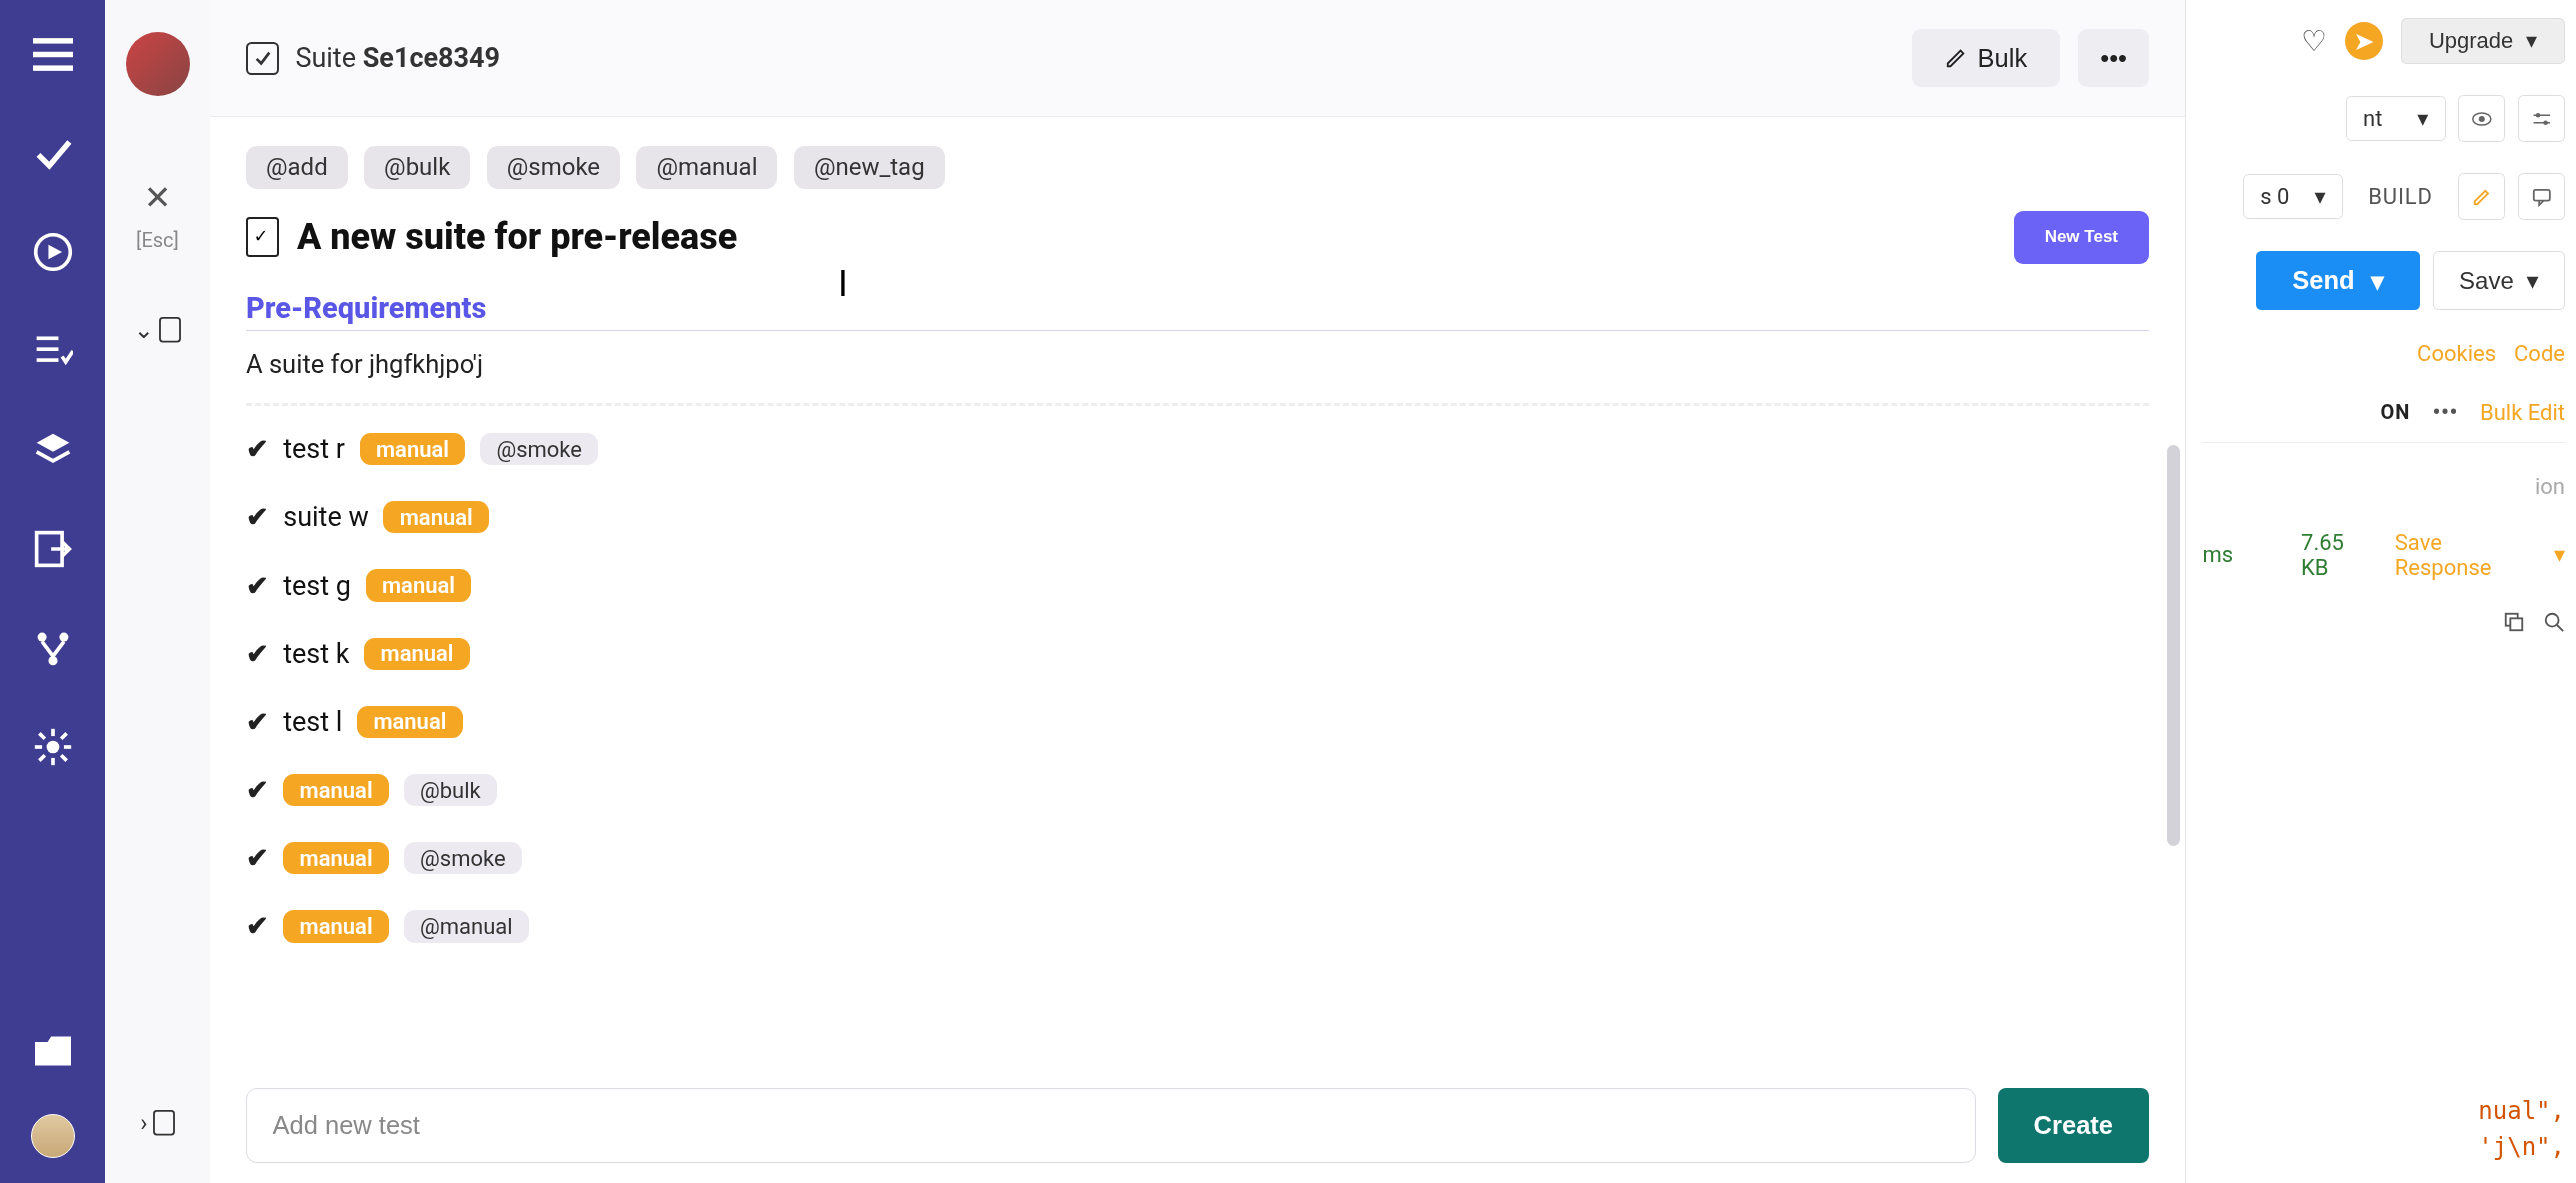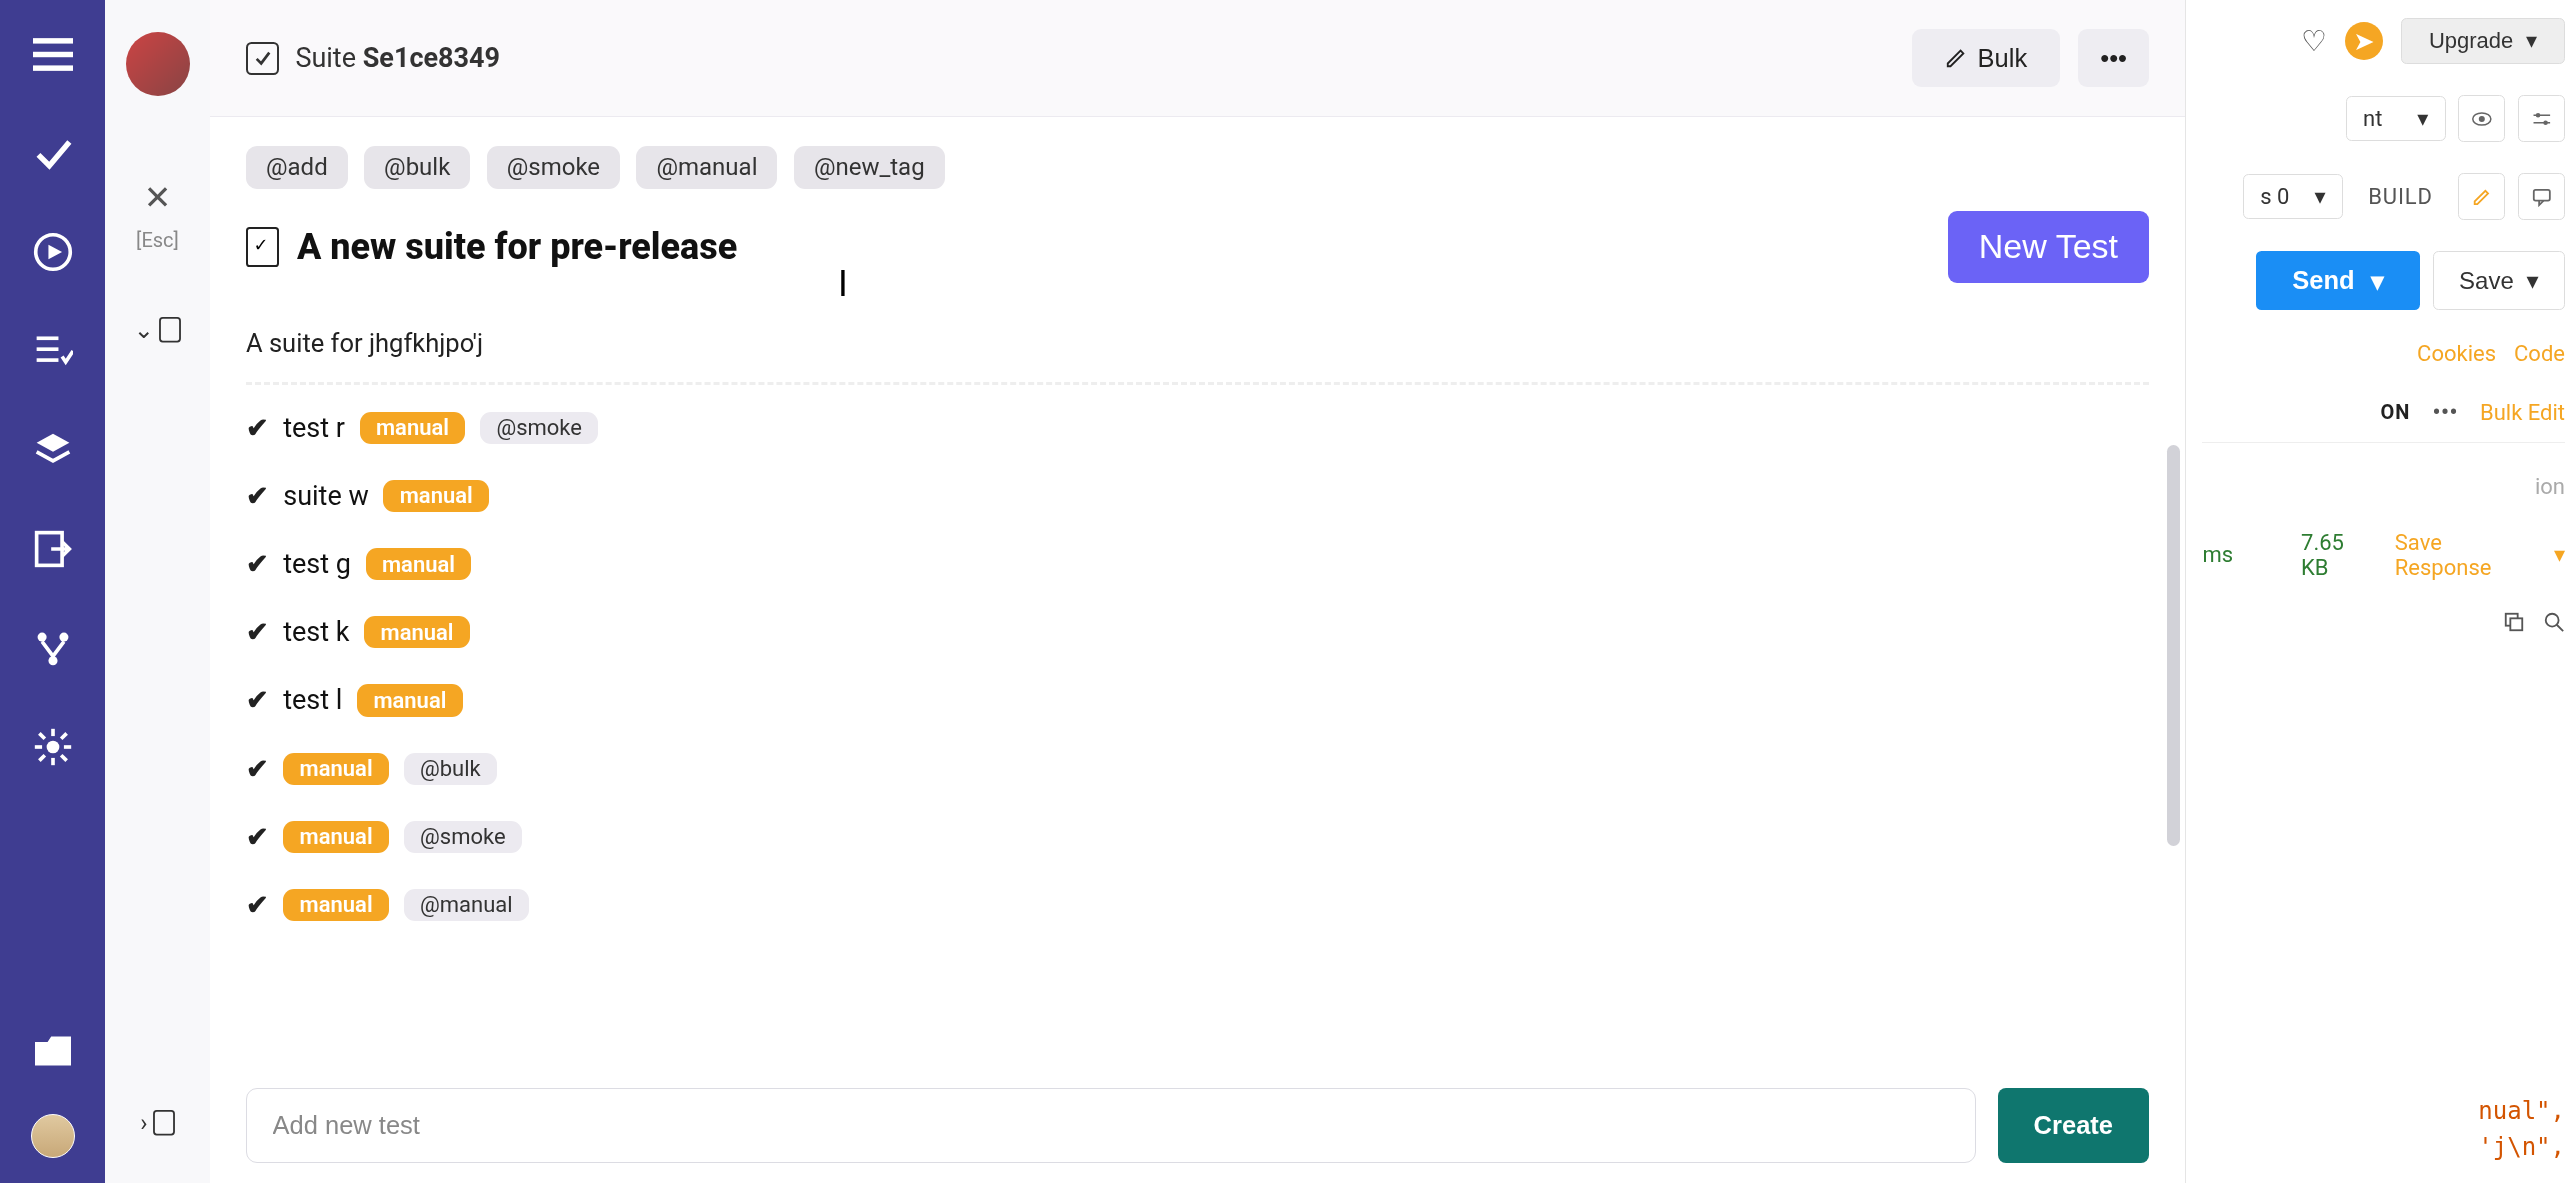--- a/index.html
+++ b/index.html
@@ -200,8 +200,8 @@
       border:none;
       border-radius:9px;
       padding:16.4px 31px;
-      font-size:34px;
-      font-weight:400;
+      font-size:17px;
+      font-weight:700;
       cursor:pointer;
     }
     .prereq-box {

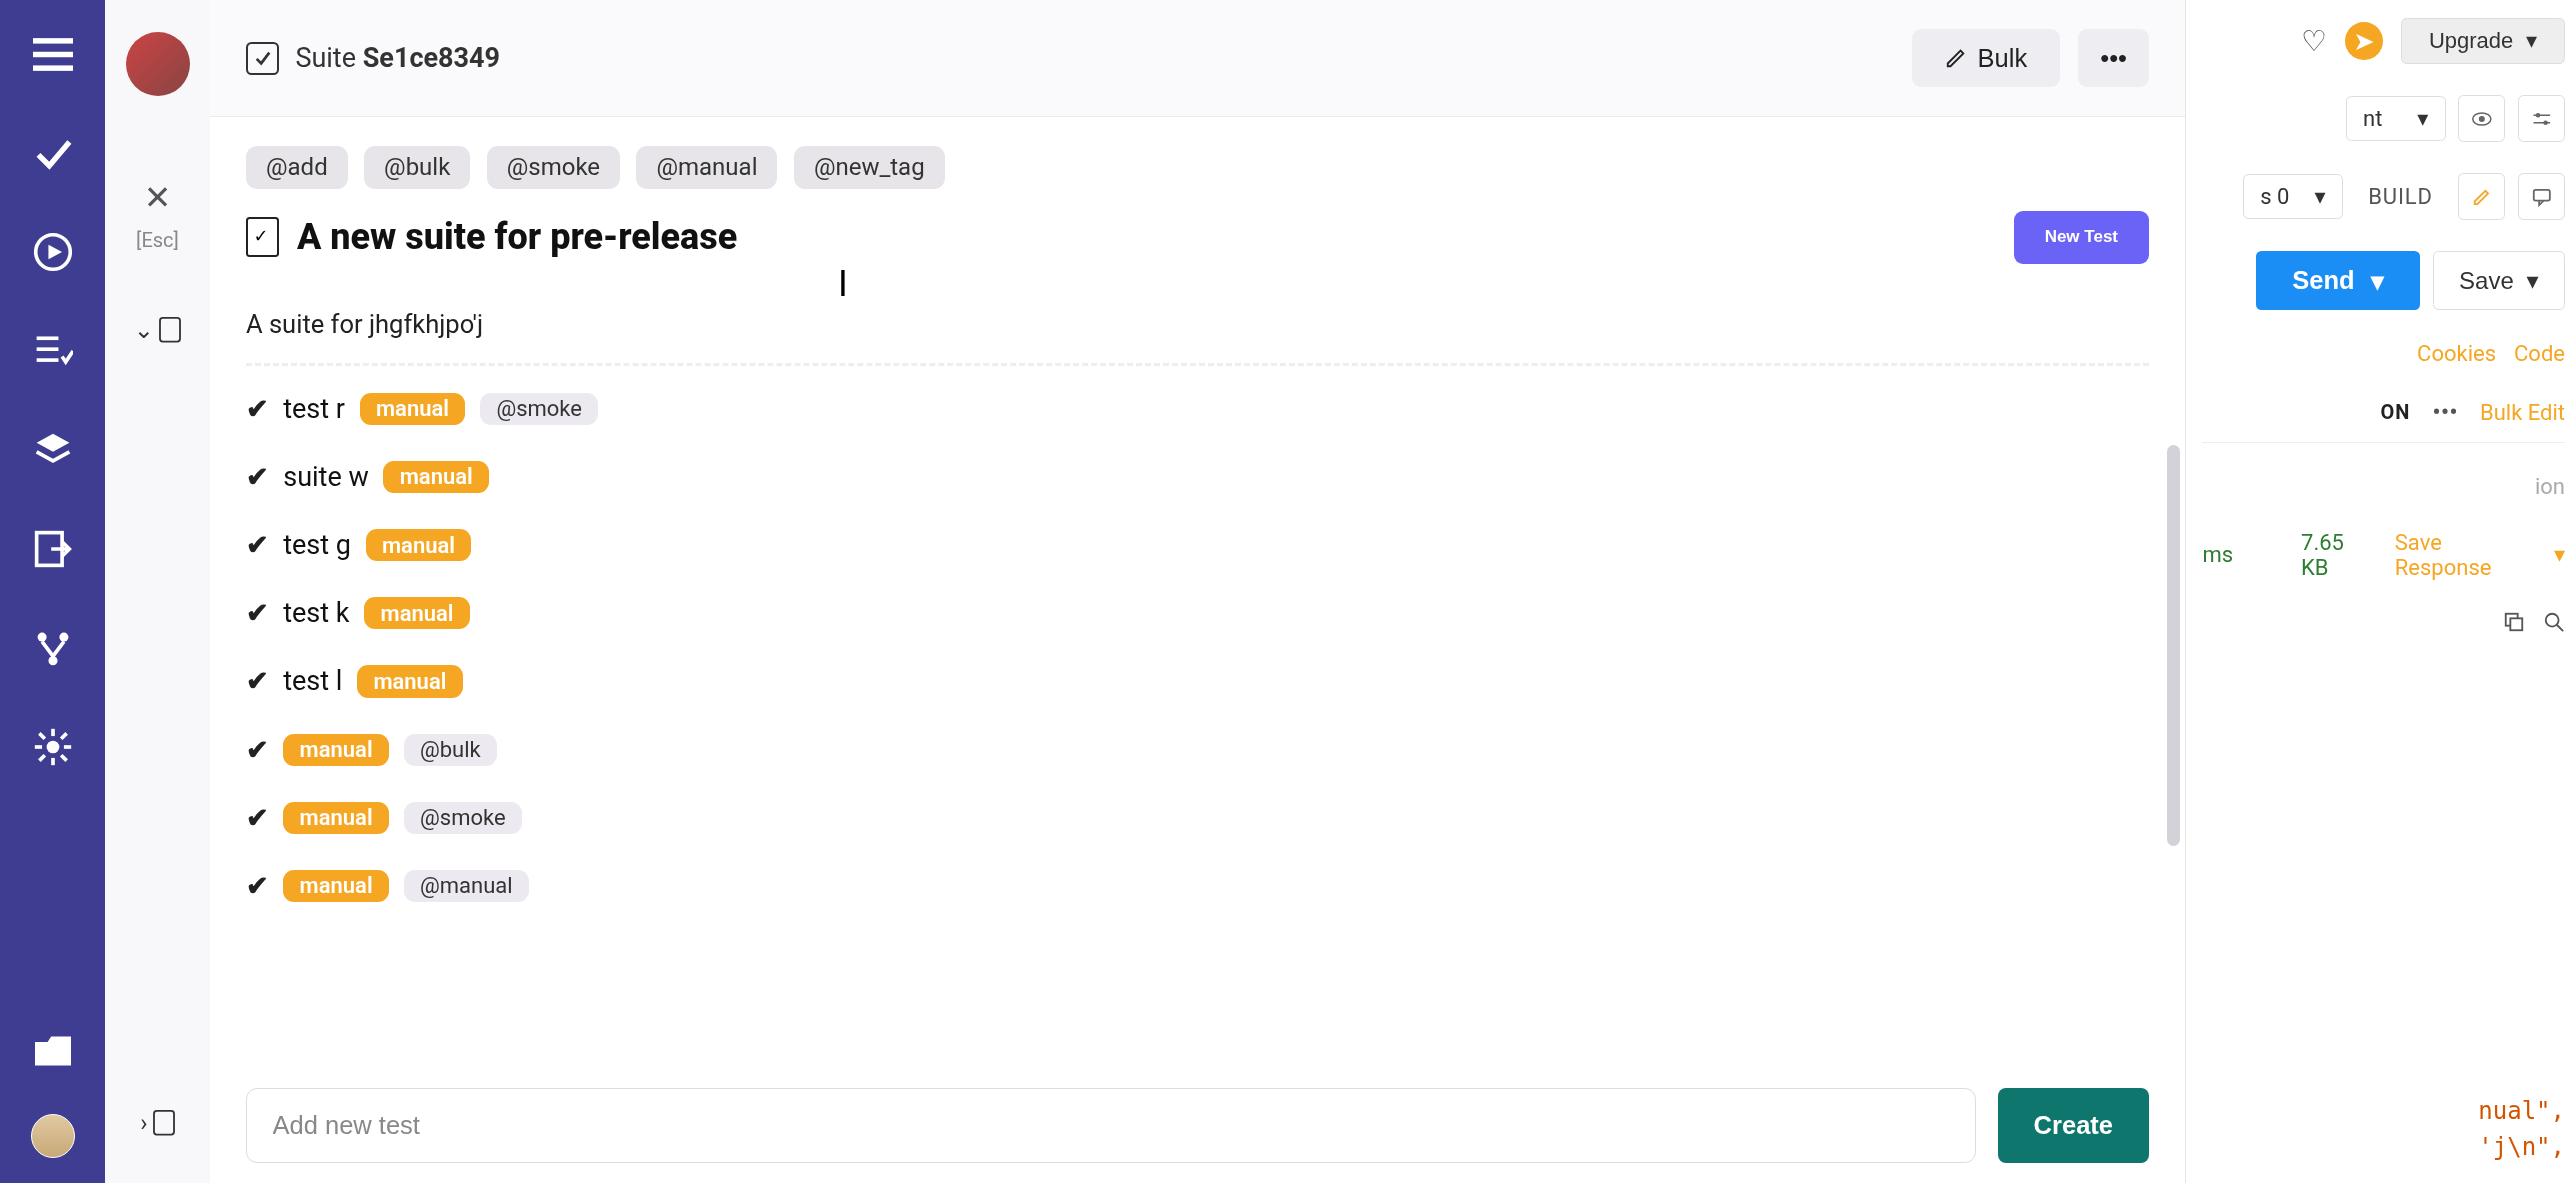--- a/index.html
+++ b/index.html
@@ -514,6 +514,7 @@
       </div>
 
       <div class="prereq-box">
+        <div class="prereq-label">Pre-Requirements</div>
         <div class="prereq-text">A suite for jhgfkhjpo'j</div>
       </div>
 

